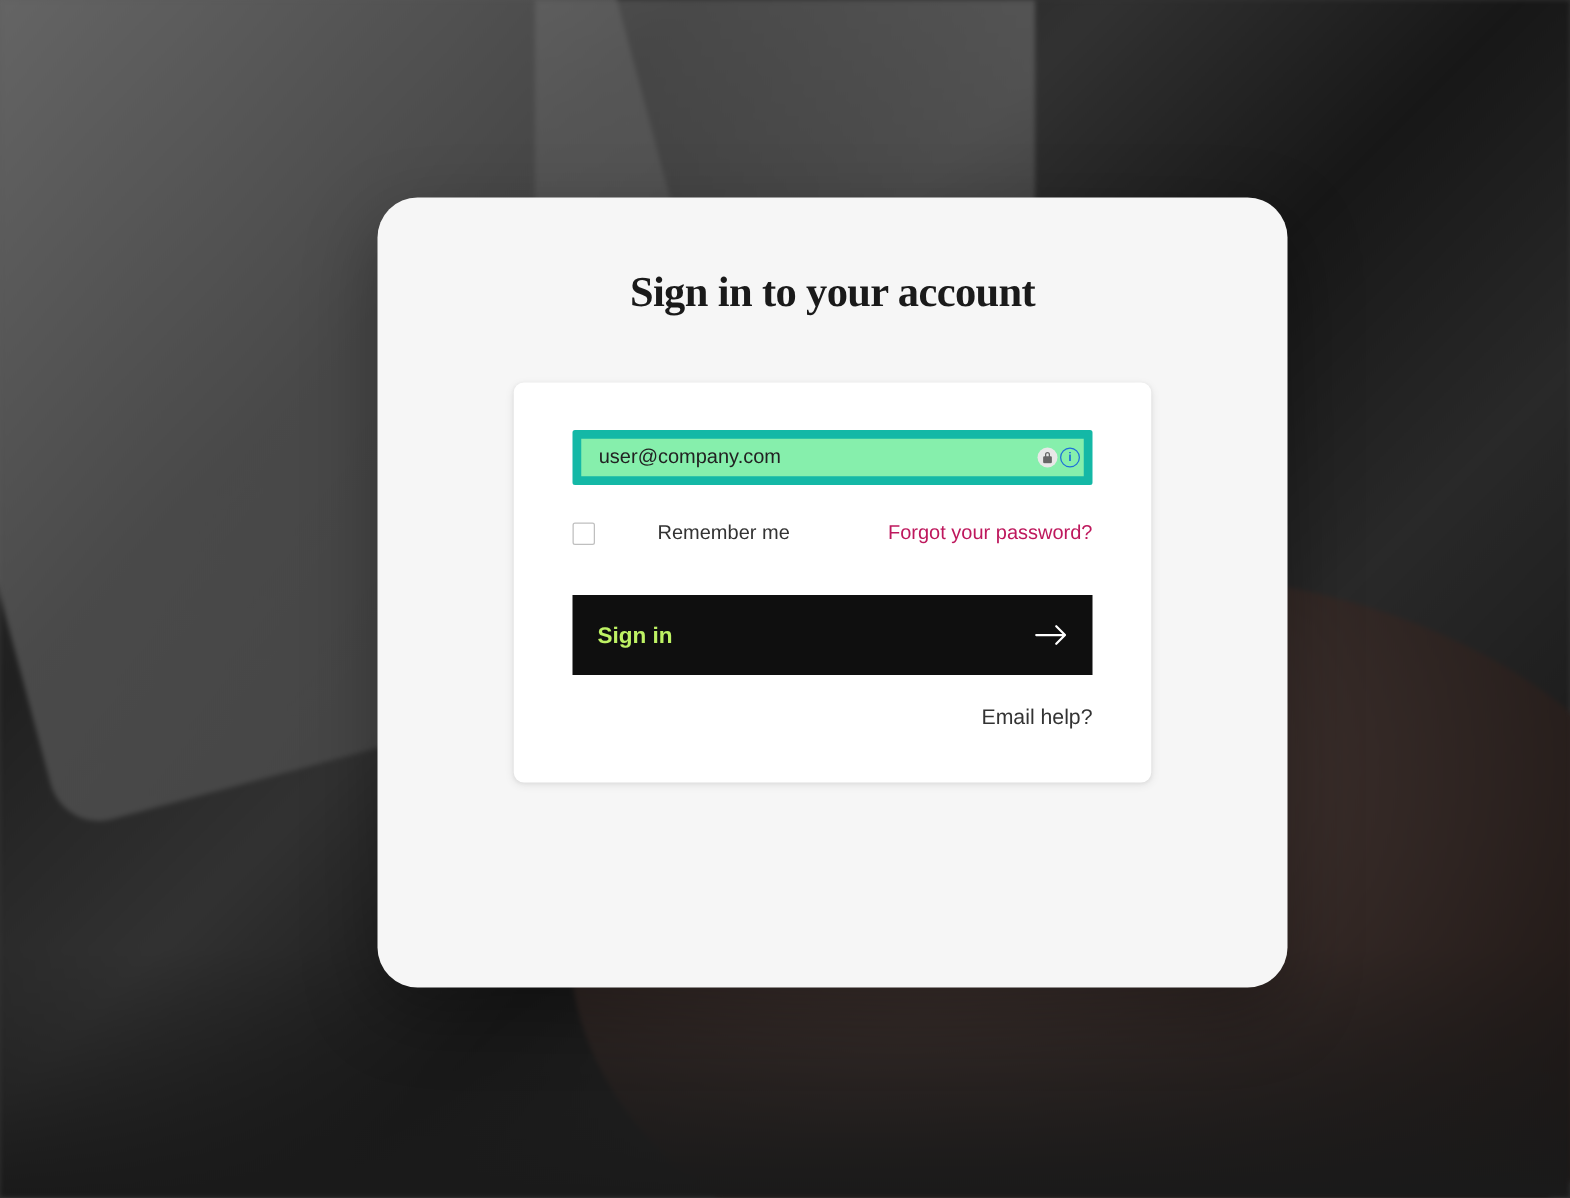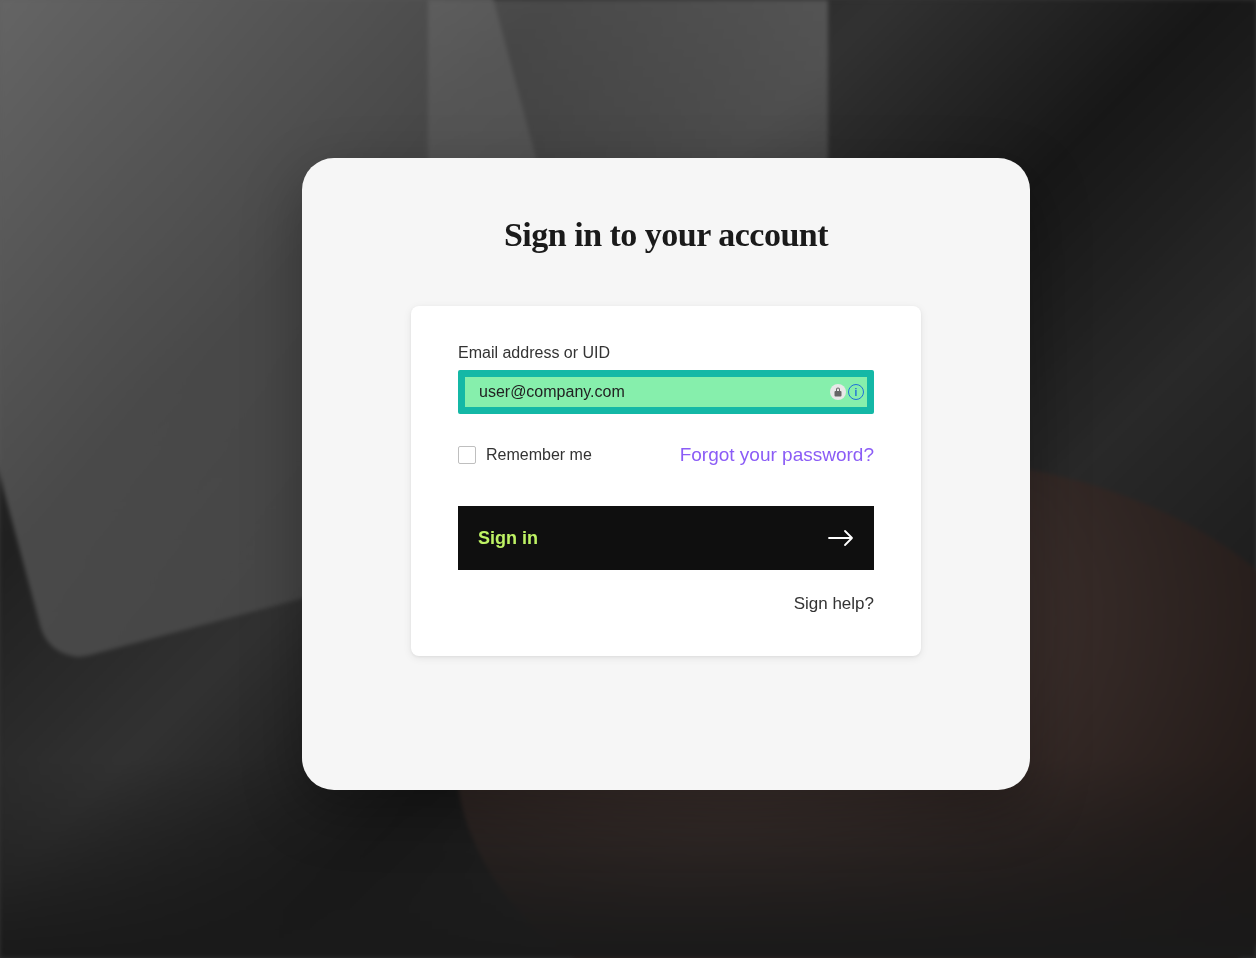--- a/index.html
+++ b/index.html
@@ -250,7 +250,6 @@
   <div class="form-panel">
 
     <div class="field-group">
-      <label class="field-label">Email address or UID</label>
       <div class="input-wrapper">
         <input type="text" class="text-input" value="user@company.com" style="">
         <div class="input-icons">

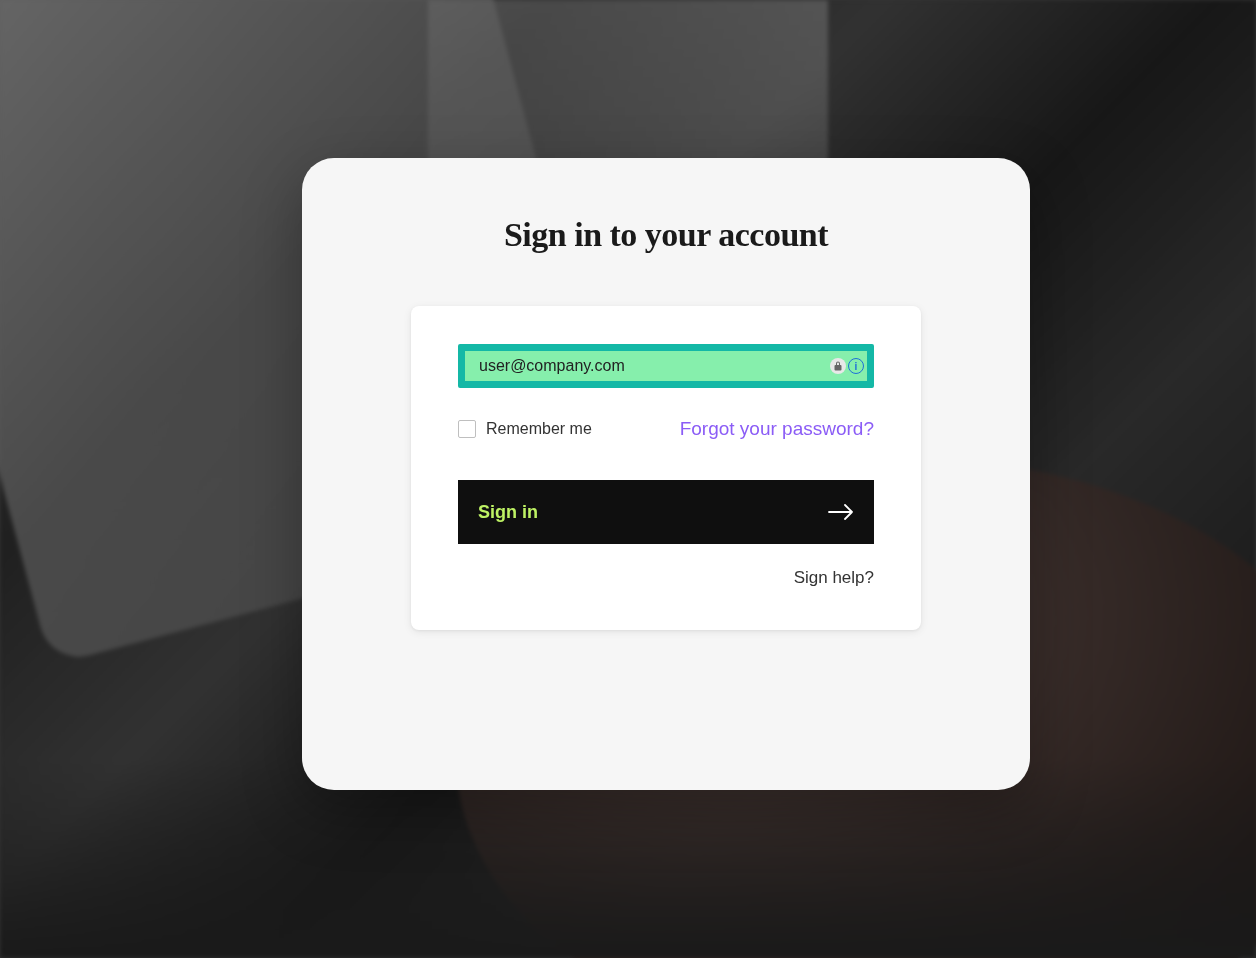--- a/index.html
+++ b/index.html
@@ -194,6 +194,7 @@
       font-size: 16px;
       color: #333;
       cursor: pointer;
+      margin-left: 40px;
     }
     
     .forgot-link {

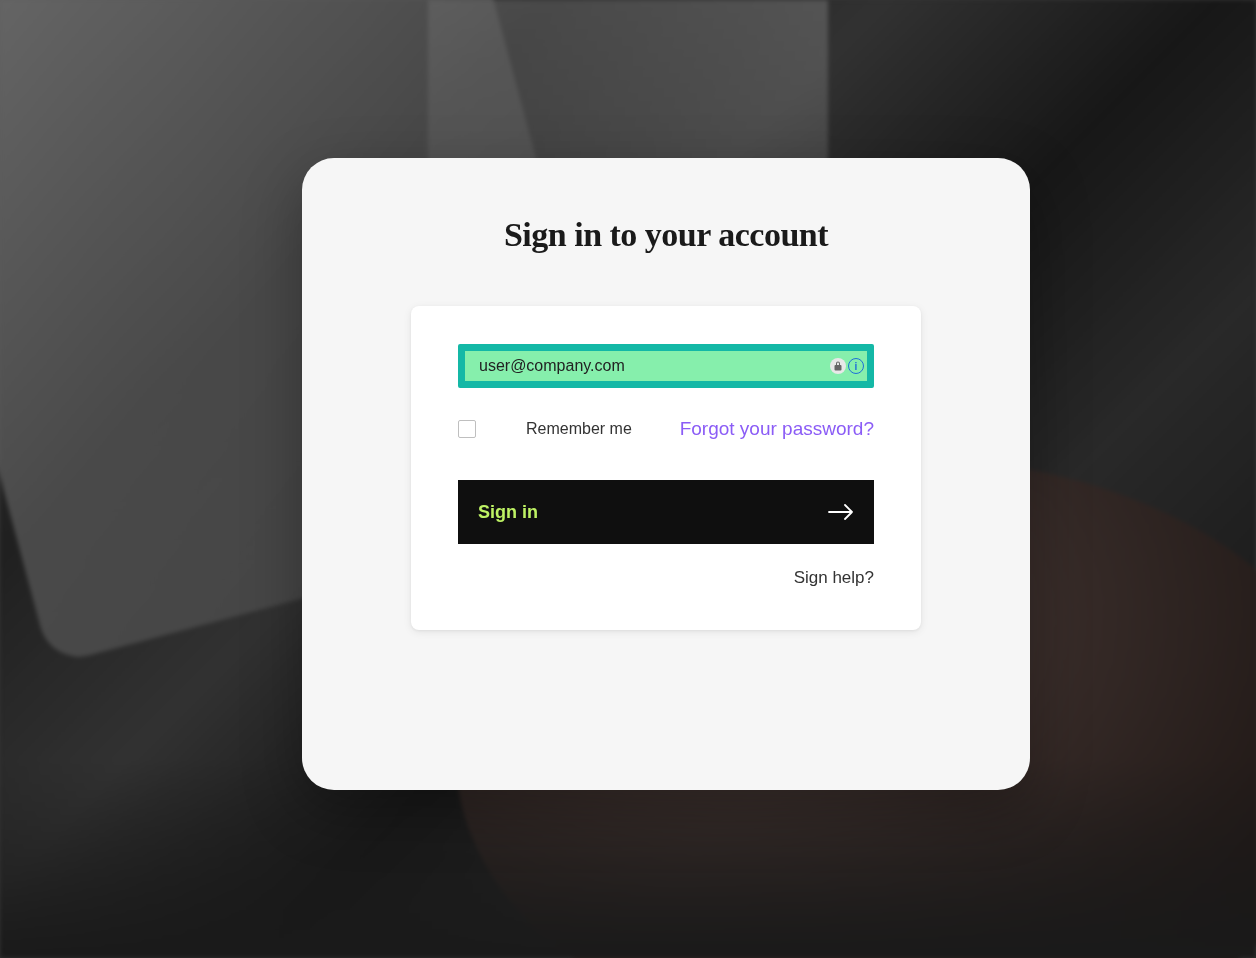--- a/index.html
+++ b/index.html
@@ -198,8 +198,8 @@
     }
     
     .forgot-link {
-      font-size: 19px;
-      color: #8b5cf6;
+      font-size: 16px;
+      color: #be185d;
       text-decoration: none;
       cursor: pointer;
     }

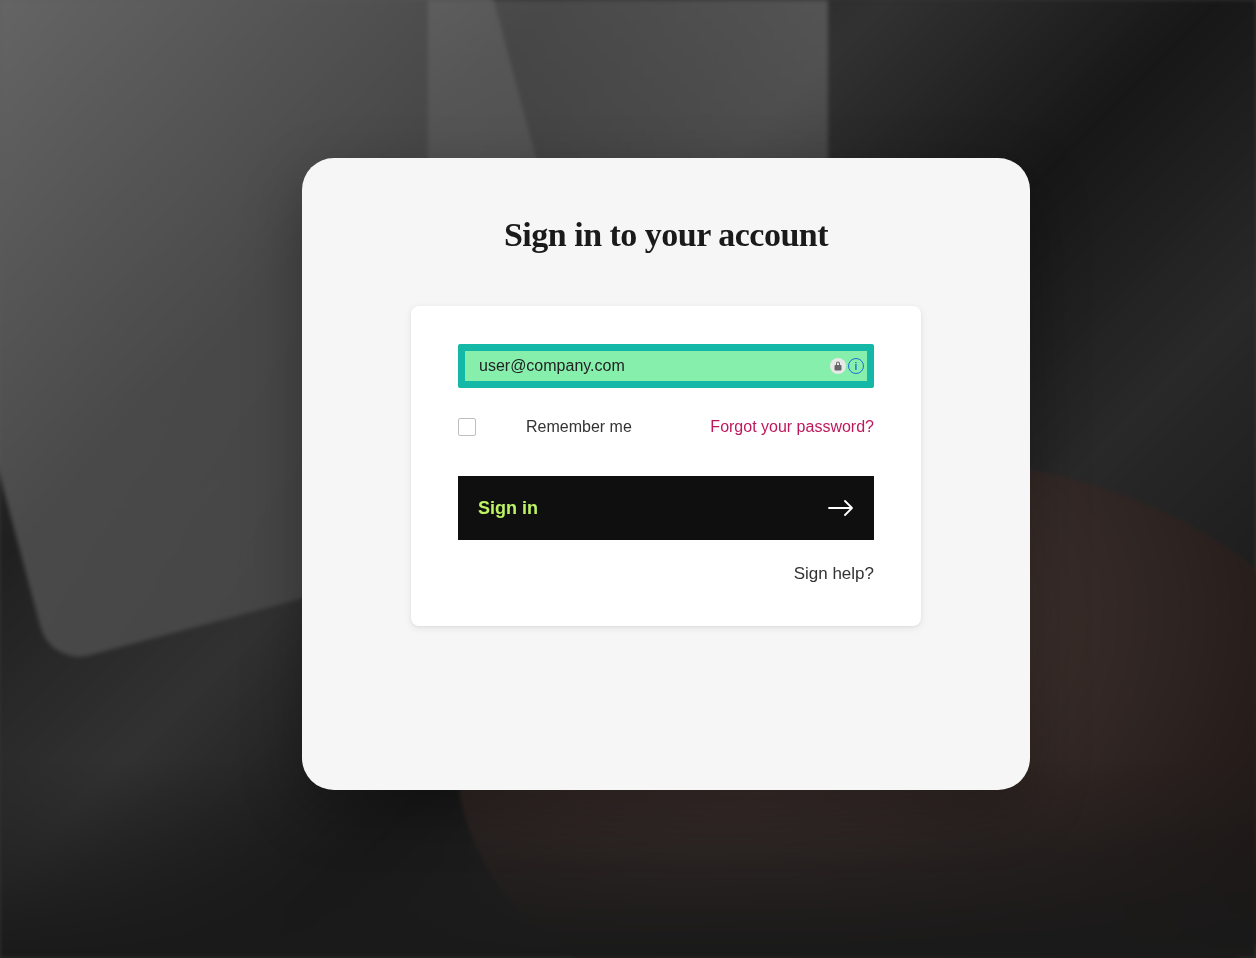--- a/index.html
+++ b/index.html
@@ -282,7 +282,7 @@
       </span>
     </button>
 
-    <a class="help-link">Sign help?</a>
+    <a class="help-link">Email help?</a>
 
   </div>
 </div>

